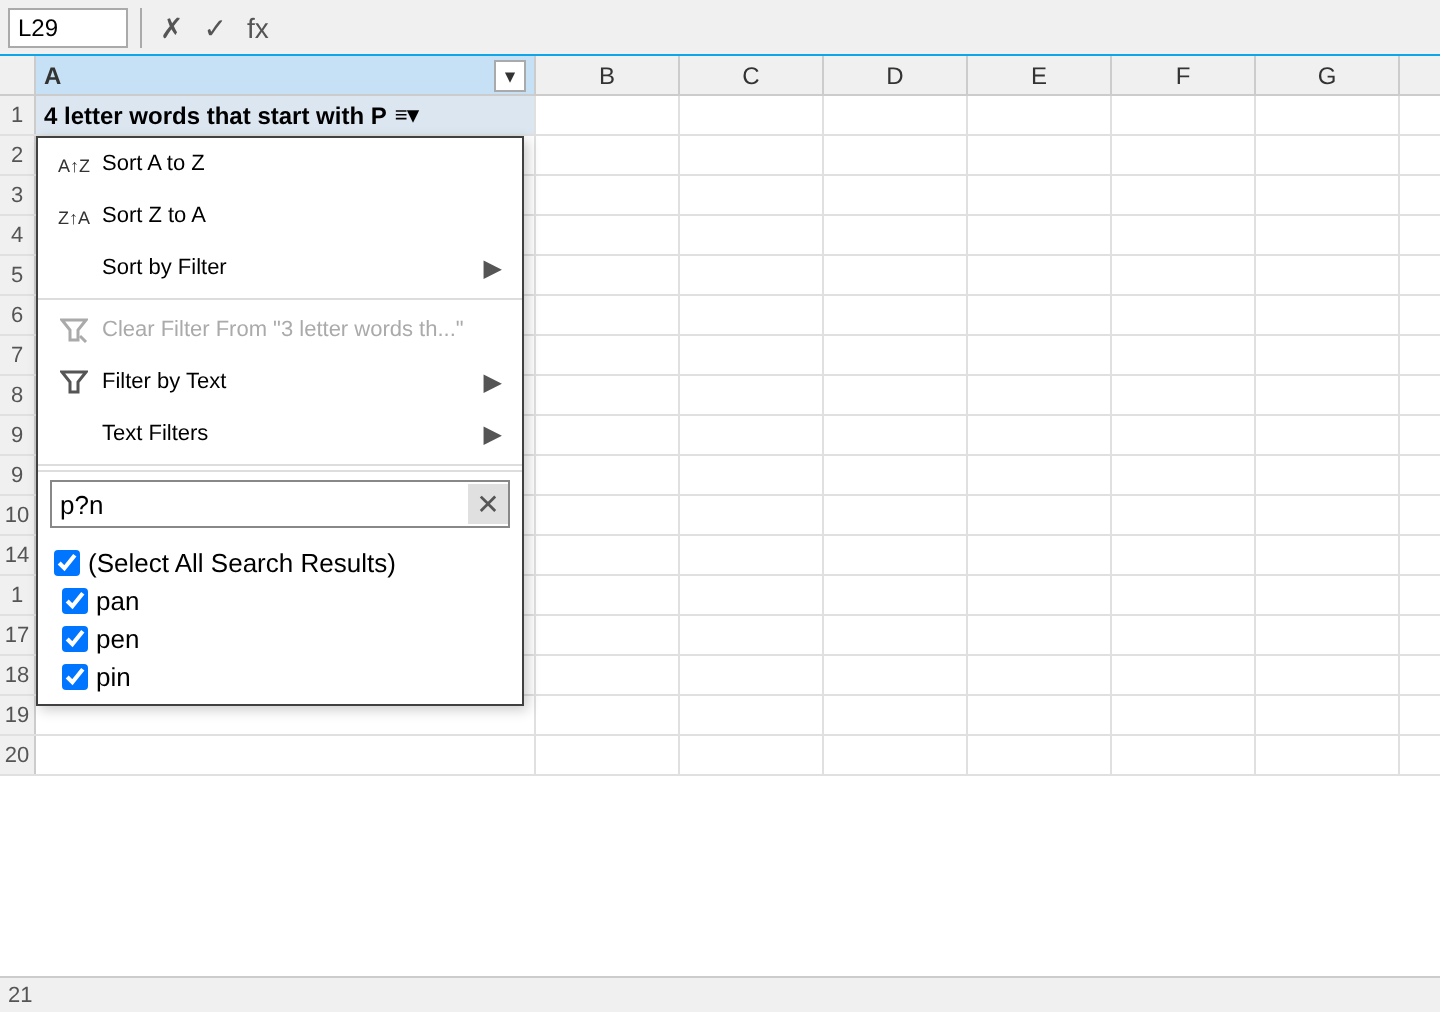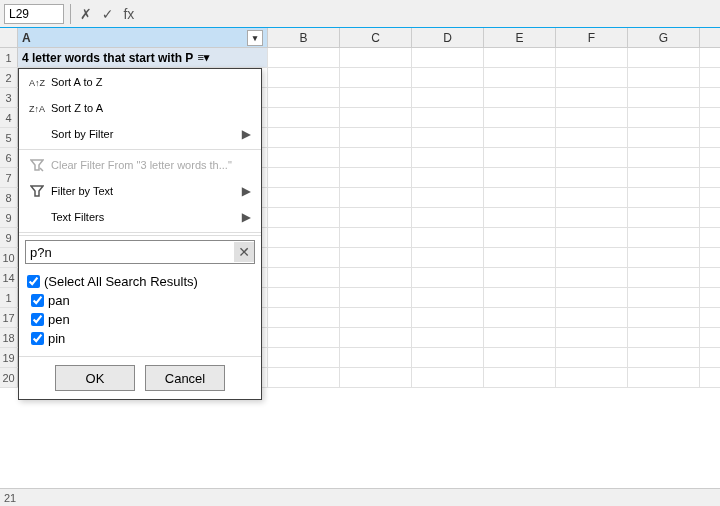--- a/index.html
+++ b/index.html
@@ -610,10 +610,6 @@
       </div>
     </div>
 
-    <div class="dialog-buttons">
-      <button class="dialog-btn btn-ok">OK</button>
-      <button class="dialog-btn btn-cancel">Cancel</button>
-    </div>
   </div>
 
   <div class="status-bar">

